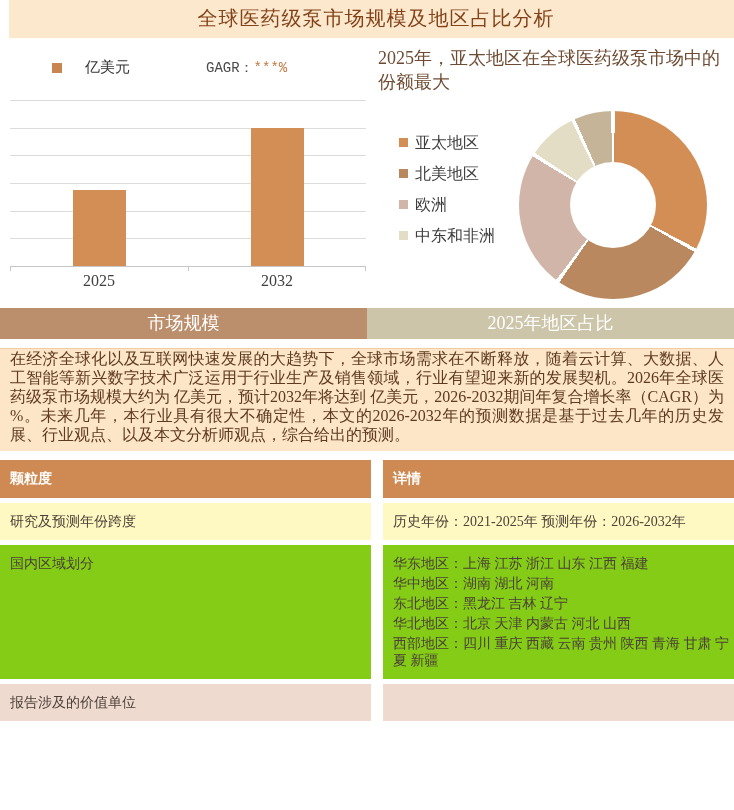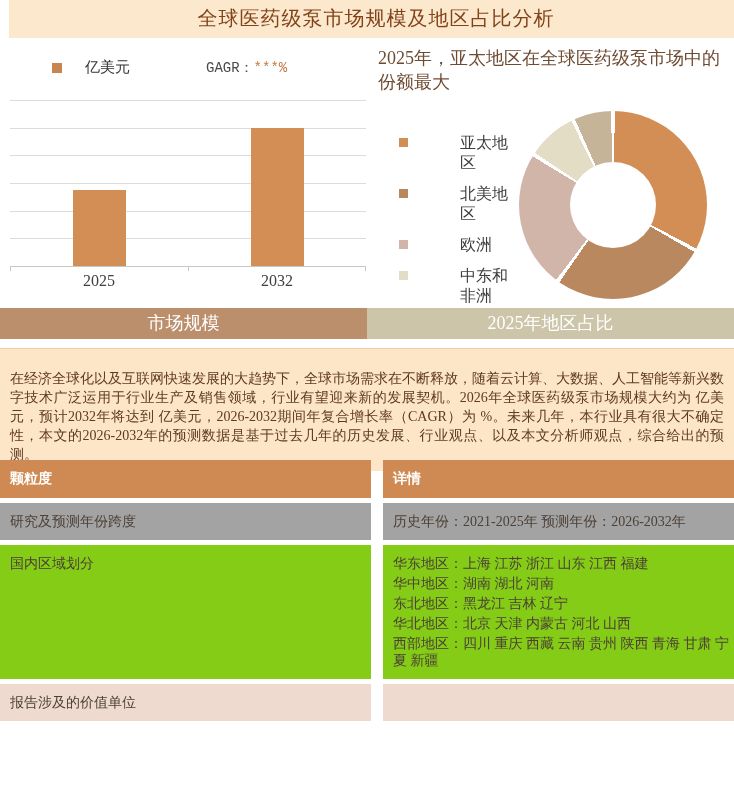--- a/index.html
+++ b/index.html
@@ -28,7 +28,7 @@
   .donut-title{position:absolute;left:378px;top:46px;width:352px;font-size:18px;
                line-height:24px;color:#6e4c33;}
   .donut-legend{position:absolute;left:399px;top:133px;width:118px;font-size:16px;color:#3d3d3d;}
-  .dl-item{display:flex;margin-bottom:11px;line-height:20px;gap:45px;}
+  .dl-item{display:flex;margin-bottom:11px;line-height:20px;}
   .dl-sw{flex:0 0 9px;width:9px;height:9px;margin:5px 7px 0 0;}
   .donut{position:absolute;left:519px;top:111px;width:188px;height:188px;border-radius:50%;}
   .donut .hole{position:absolute;left:50%;top:50%;width:86px;height:86px;margin:-43px 0 0 -43px;

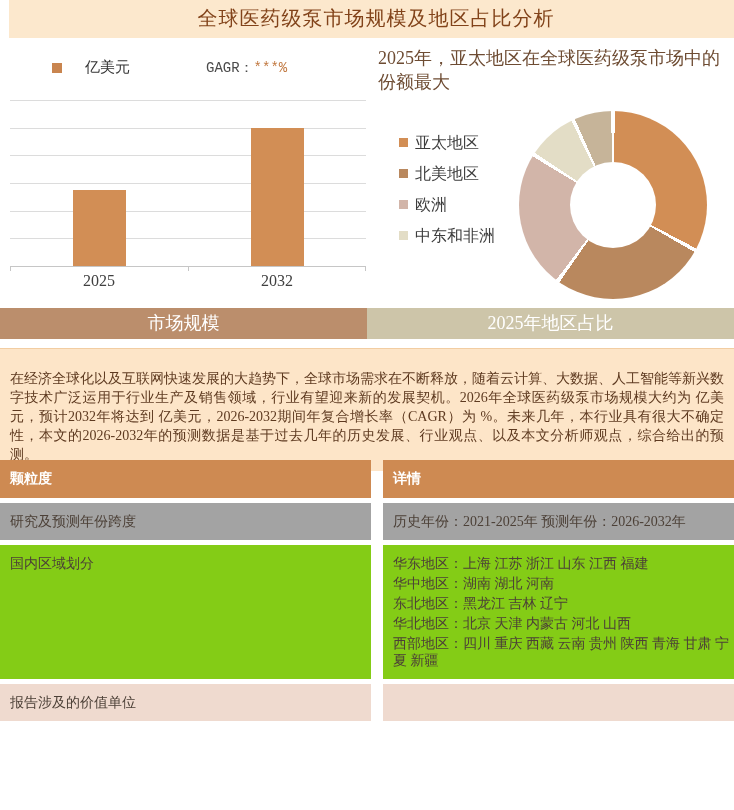--- a/index.html
+++ b/index.html
@@ -41,8 +41,8 @@
   .tab-right{background:#cdc5a9;}
 
   
-  .para{position:absolute;left:0;top:348px;width:734px;box-sizing:border-box;padding:20px 10px 7px;
-        background:#fde5c8;border-top:1px solid #f2cda2;color:#5e3a20;font-size:14px;
+  .para{position:absolute;left:0;top:348px;width:734px;box-sizing:border-box;padding:0 10px 7px;
+        background:#fde5c8;border-top:1px solid #f2cda2;color:#5e3a20;font-size:16px;
         line-height:19px;text-align:justify;}
 
   

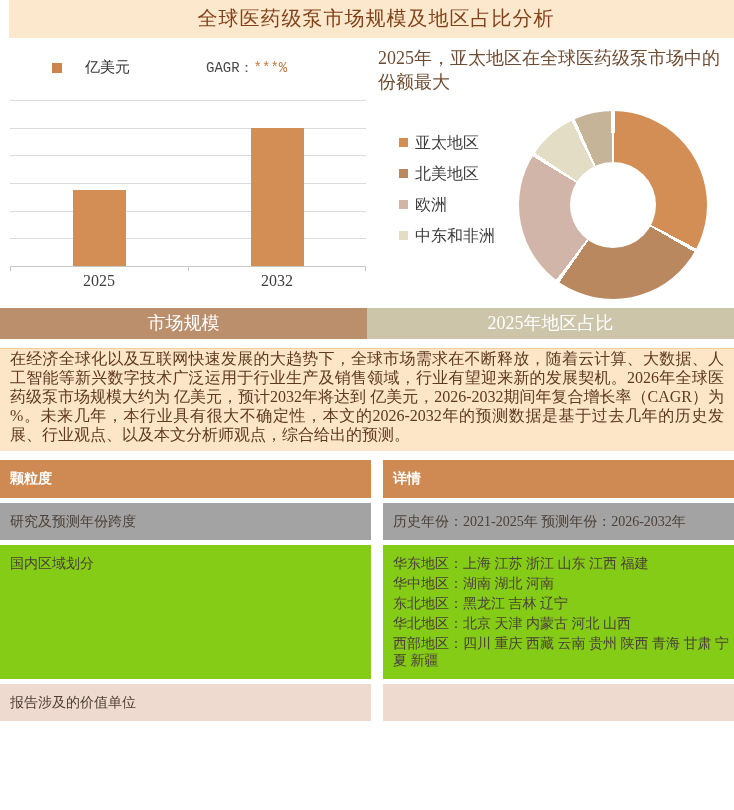--- a/index.html
+++ b/index.html
@@ -56,7 +56,7 @@
   .t-cell{padding:10px;font-size:14px;line-height:17px;color:#4c4037;}
   .t-cell .detail-line{margin:0 0 3px 0;}
   .t-cell .detail-line:last-child{margin-bottom:0;}
-  .t-row:nth-child(2) .t-cell{background:#a3a3a3;}
+  .t-row:nth-child(2) .t-cell{background:#fef9c3;}
   .t-row:nth-child(3) .t-cell{background:#84cc16;}
   .t-row:nth-child(4) .t-cell{background:#efdacf;}
   .t-row:nth-child(5) .t-cell{background:#f7eae2;}

